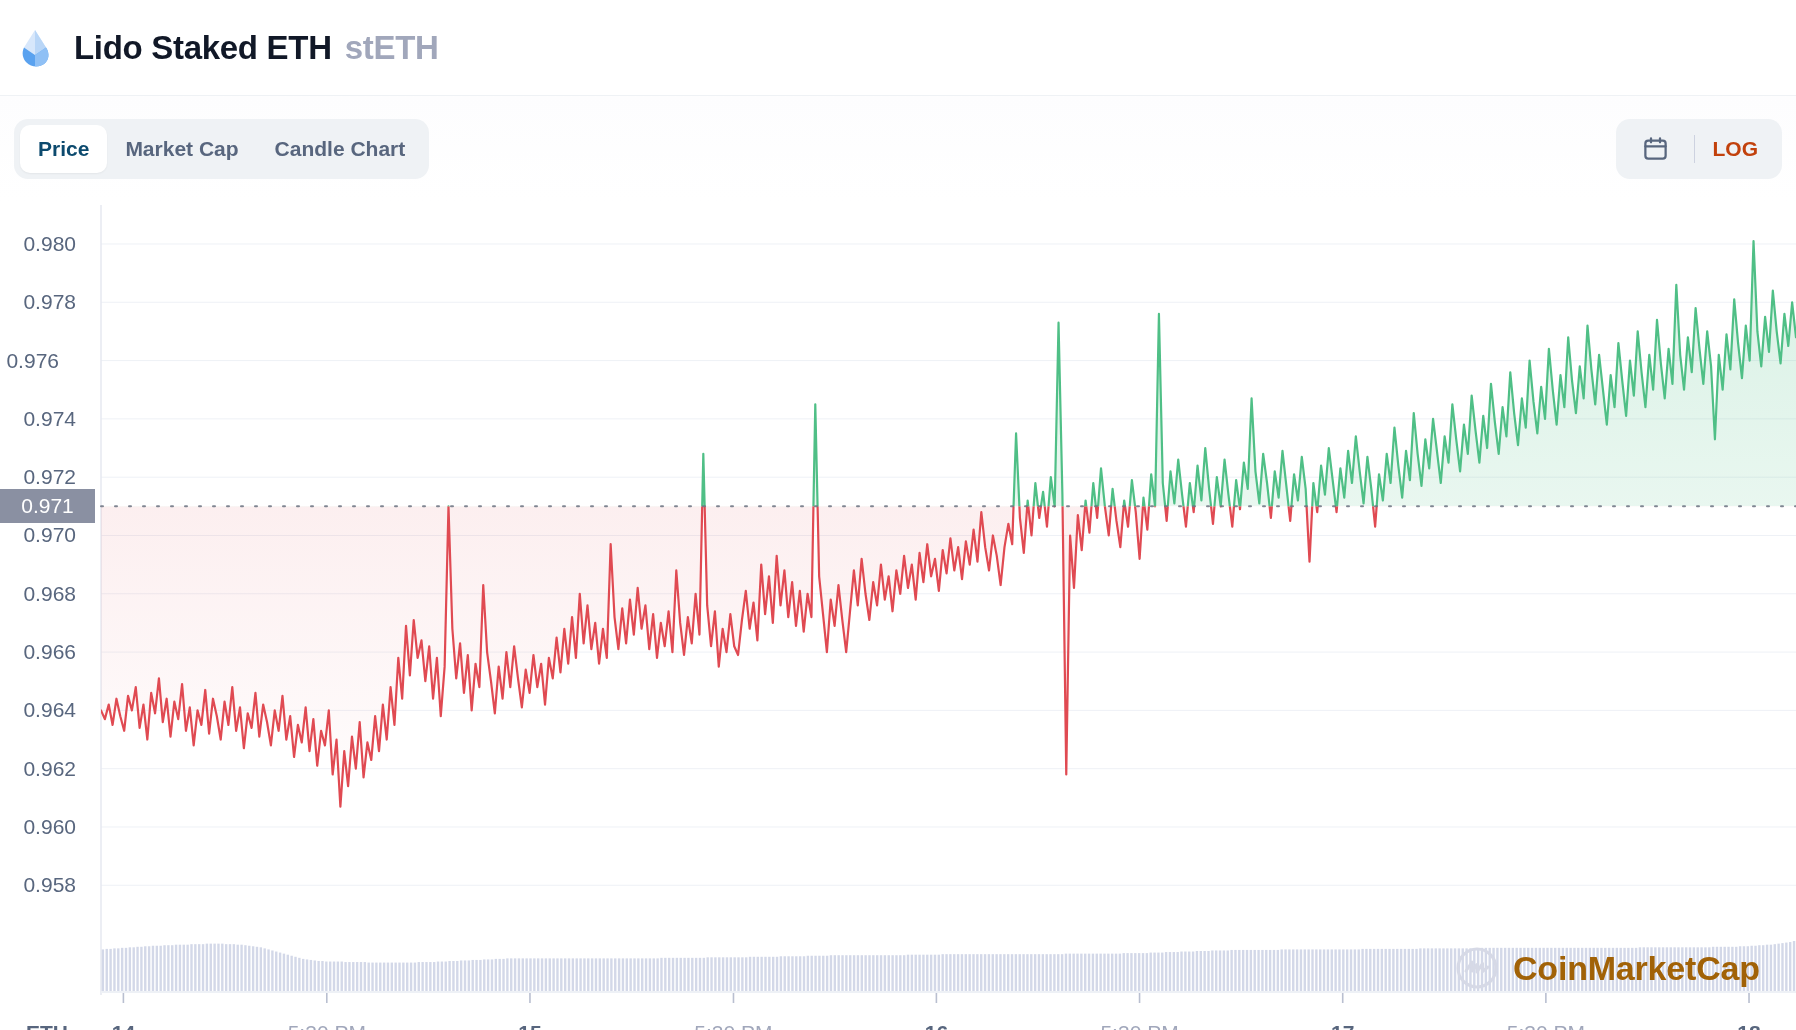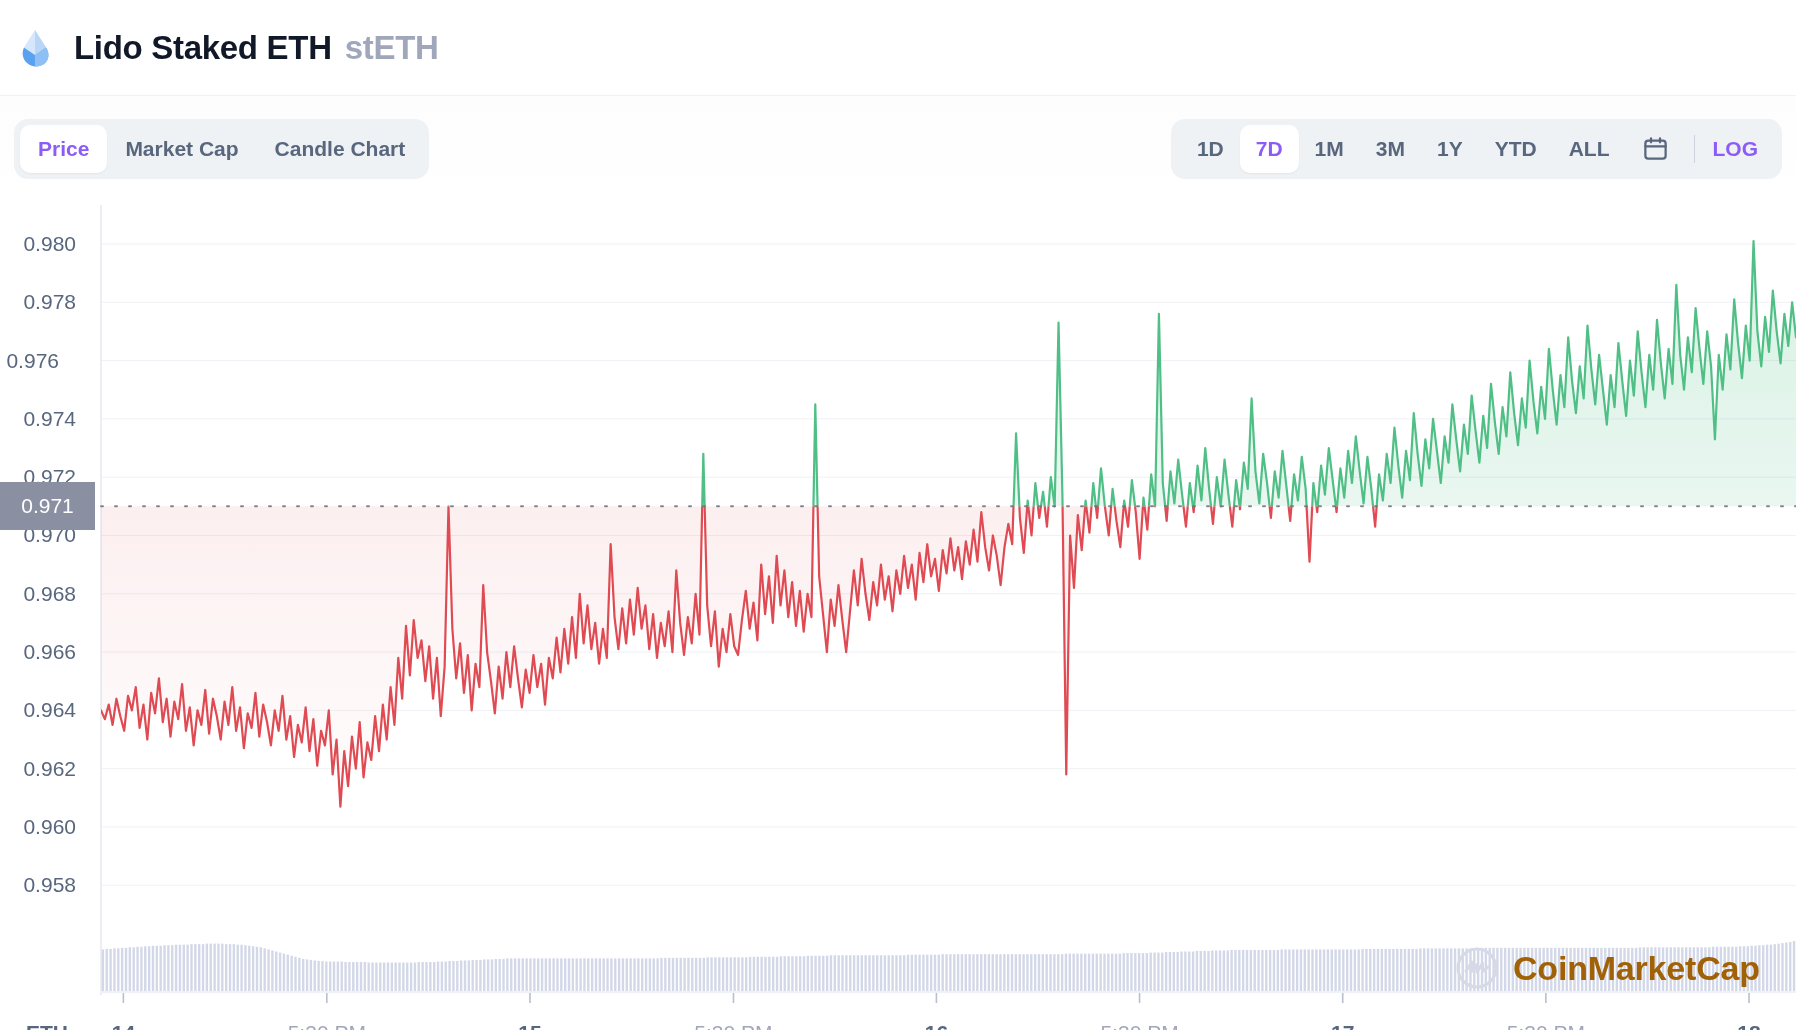--- a/index.html
+++ b/index.html
@@ -73,7 +73,7 @@
   }
   .seg-item.active {
     background: #ffffff;
-    color: #8b5cf6;
+    color: #0c4a6e;
     box-shadow: 0 1px 2px rgba(0,0,0,0.05);
   }
   .spacer { flex: 1 1 auto; }

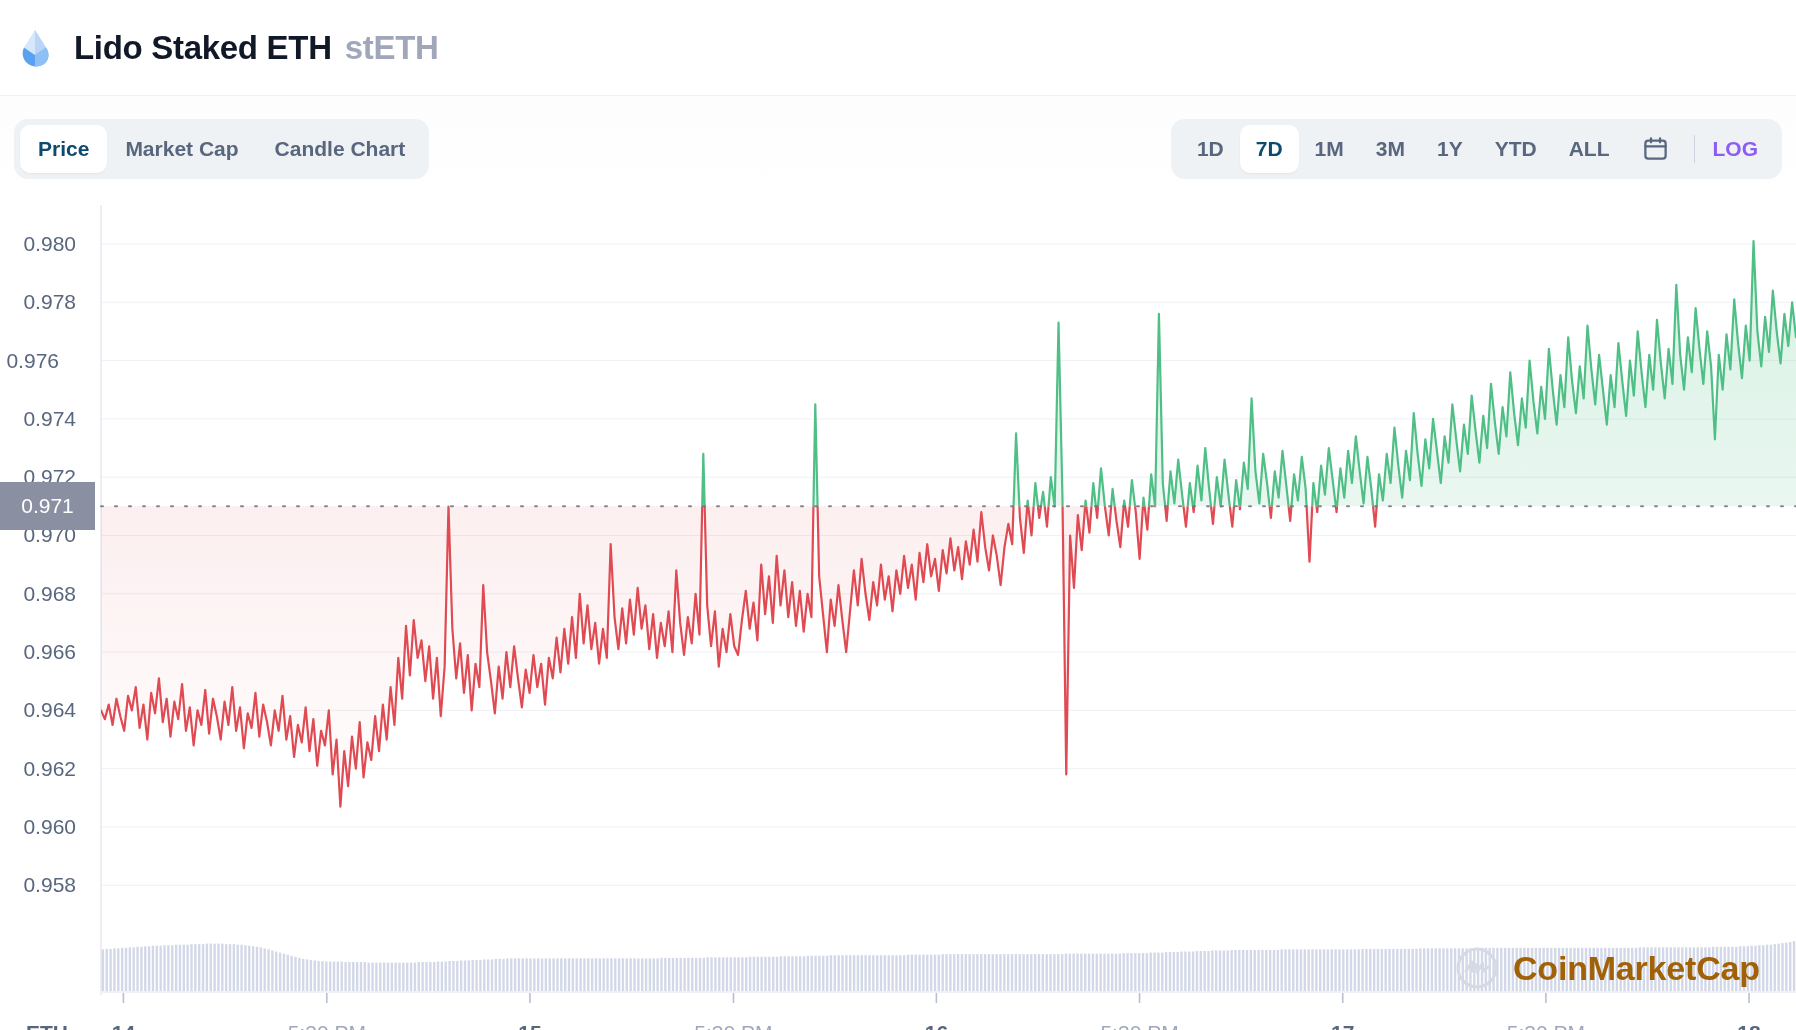--- a/index.html
+++ b/index.html
@@ -187,15 +187,6 @@
       </div>
     <span class="spacer"></span>
     <div class="seg range-seg">
-      <span id="range-tabs" style="display:inline-flex;align-items:center;">
-          <span class="seg-item">1D</span>
-          <span class="seg-item active">7D</span>
-          <span class="seg-item">1M</span>
-          <span class="seg-item">3M</span>
-          <span class="seg-item">1Y</span>
-          <span class="seg-item">YTD</span>
-          <span class="seg-item">ALL</span>
-        </span>
       <span class="cal-btn">
         <svg width="27" height="27" viewBox="0 0 24 24" fill="none" stroke="#58667e" stroke-width="2" stroke-linecap="round" stroke-linejoin="round">
           <rect x="3" y="5" width="18" height="16" rx="2.5"></rect>

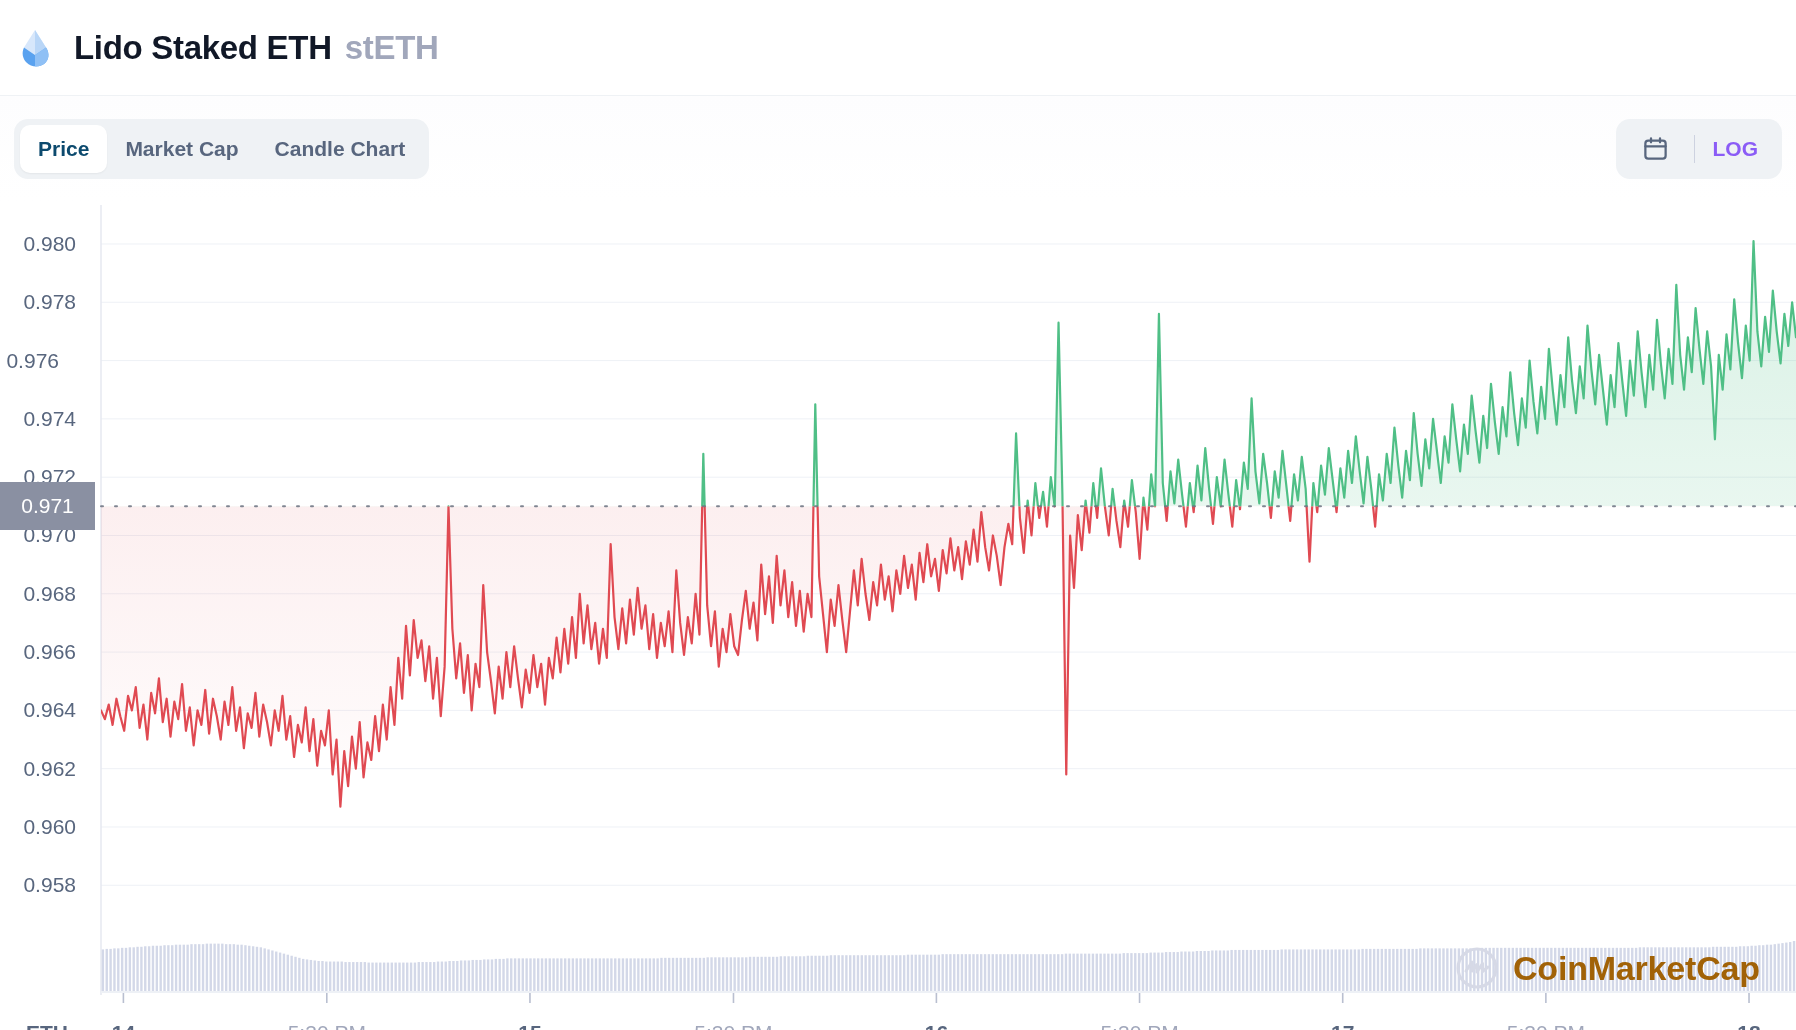--- a/index.html
+++ b/index.html
@@ -97,7 +97,7 @@
     padding: 0 14px 0 4px;
     font-size: 21px;
     font-weight: bold;
-    color: #8b5cf6;
+    color: #c2410c;
     cursor: pointer;
     user-select: none;
   }

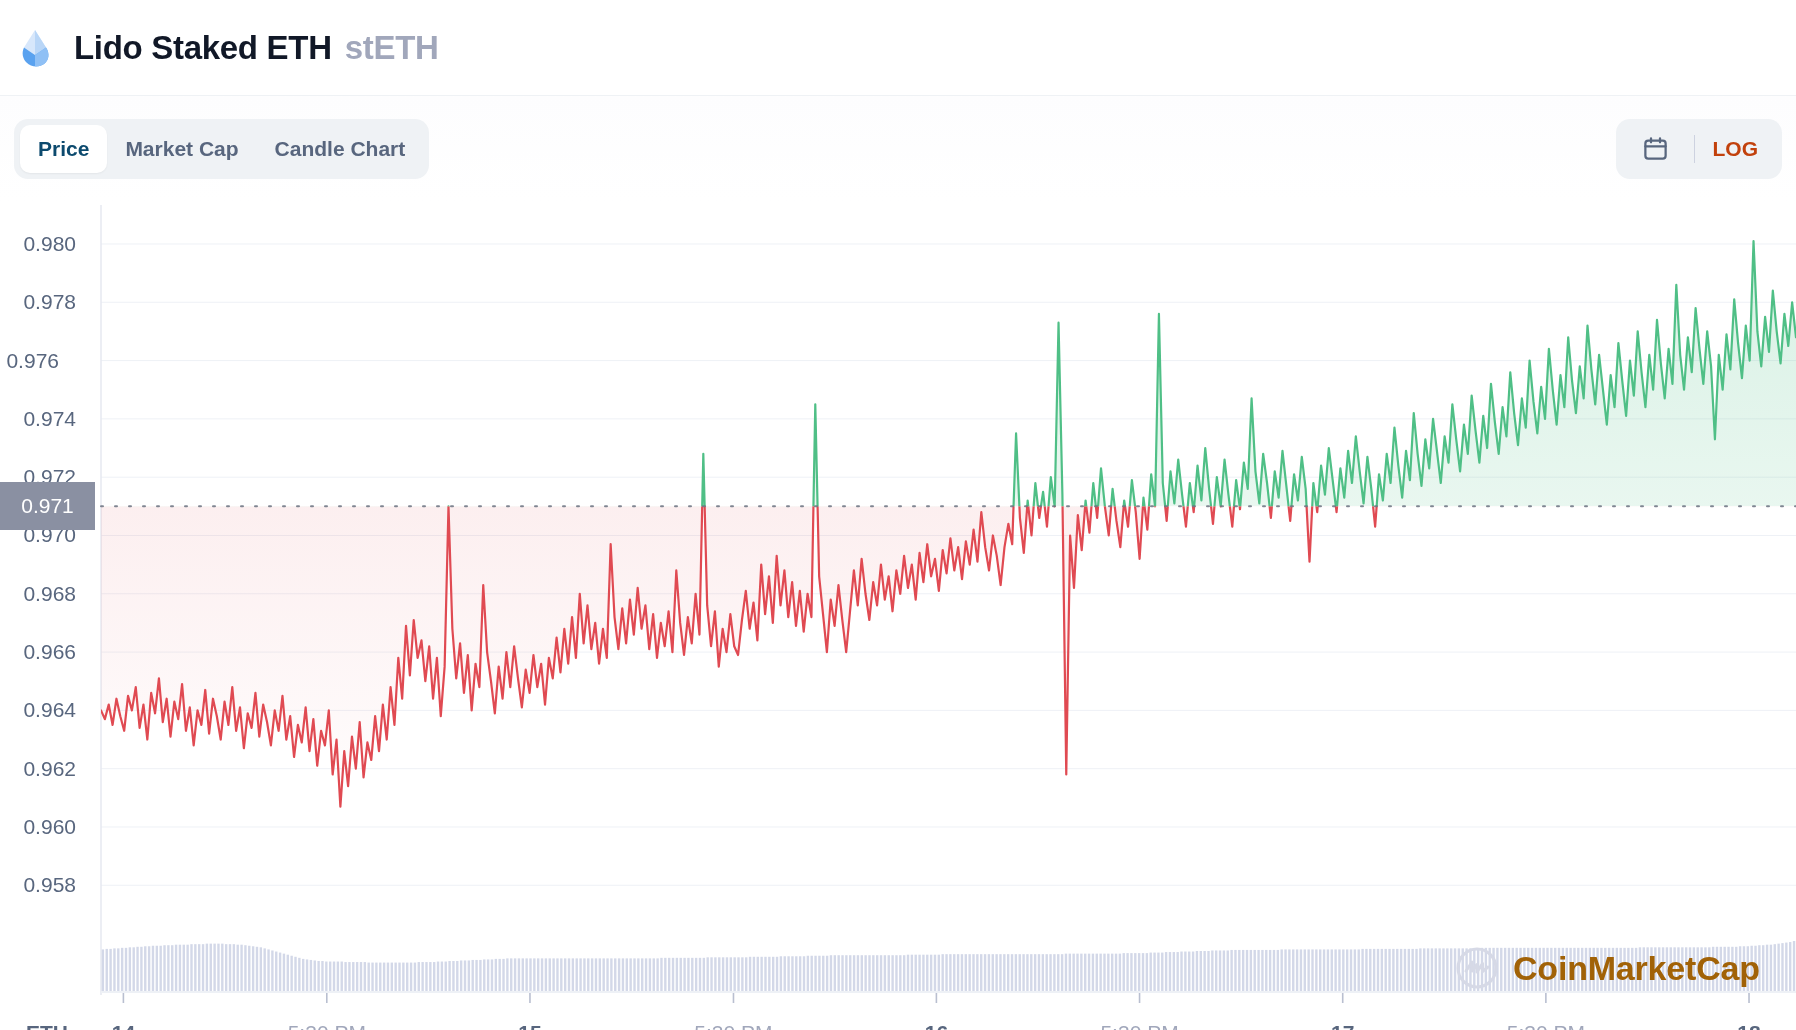--- a/index.html
+++ b/index.html
@@ -119,7 +119,7 @@
     position: absolute;
     left: 0;
     width: 95px;
-    height: 48px;
+    height: 34px;
     background: #8a90a2;
     color: #ffffff;
     font-size: 21px;

